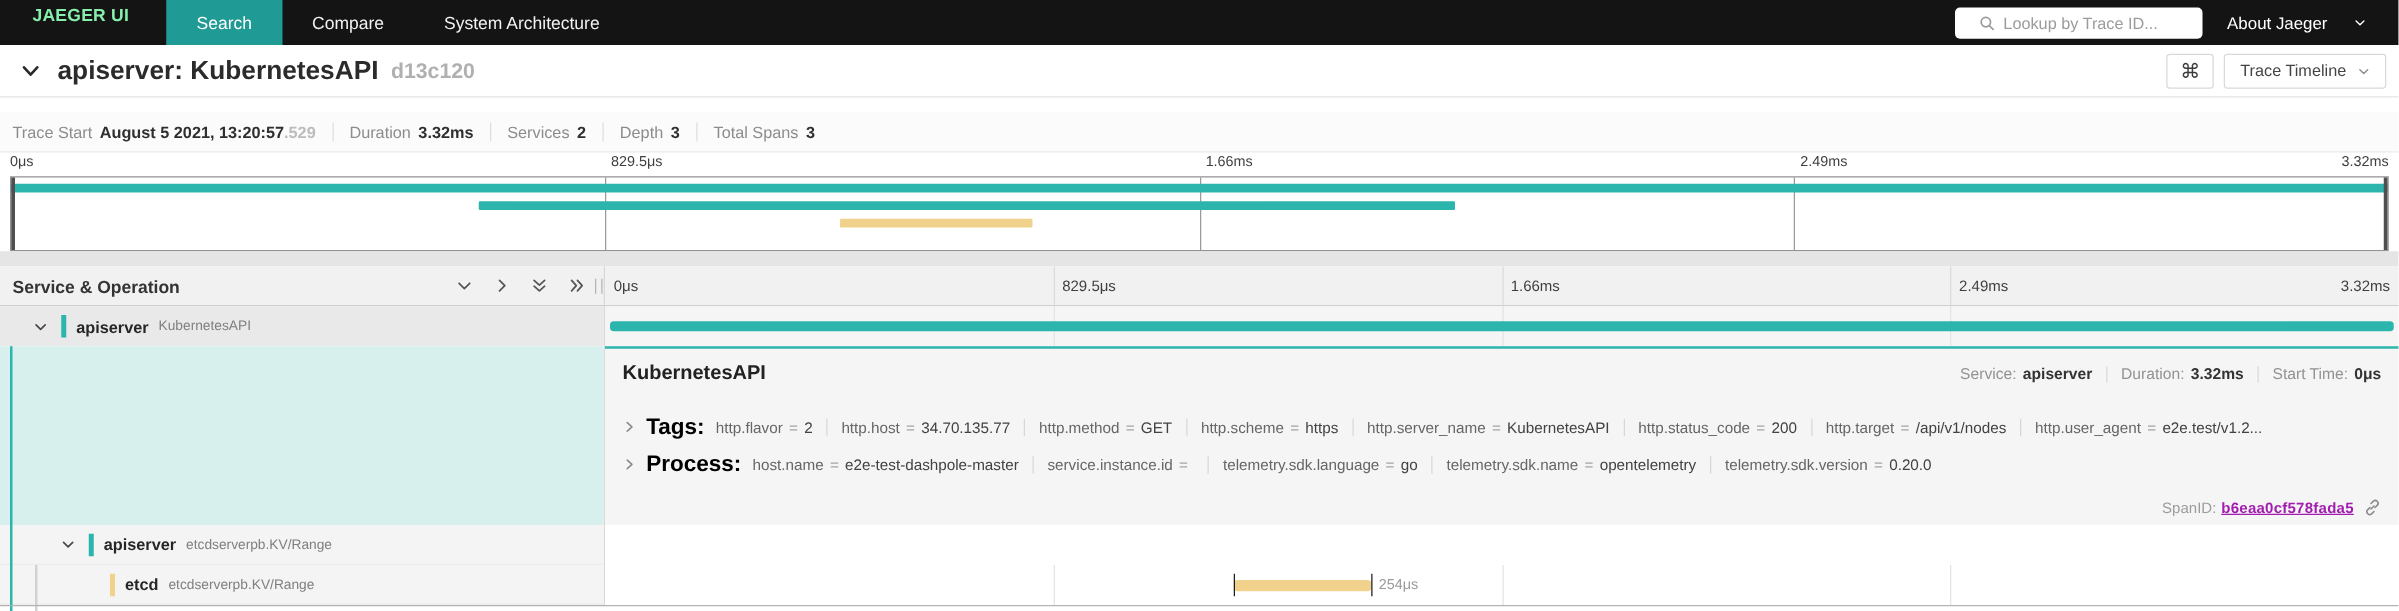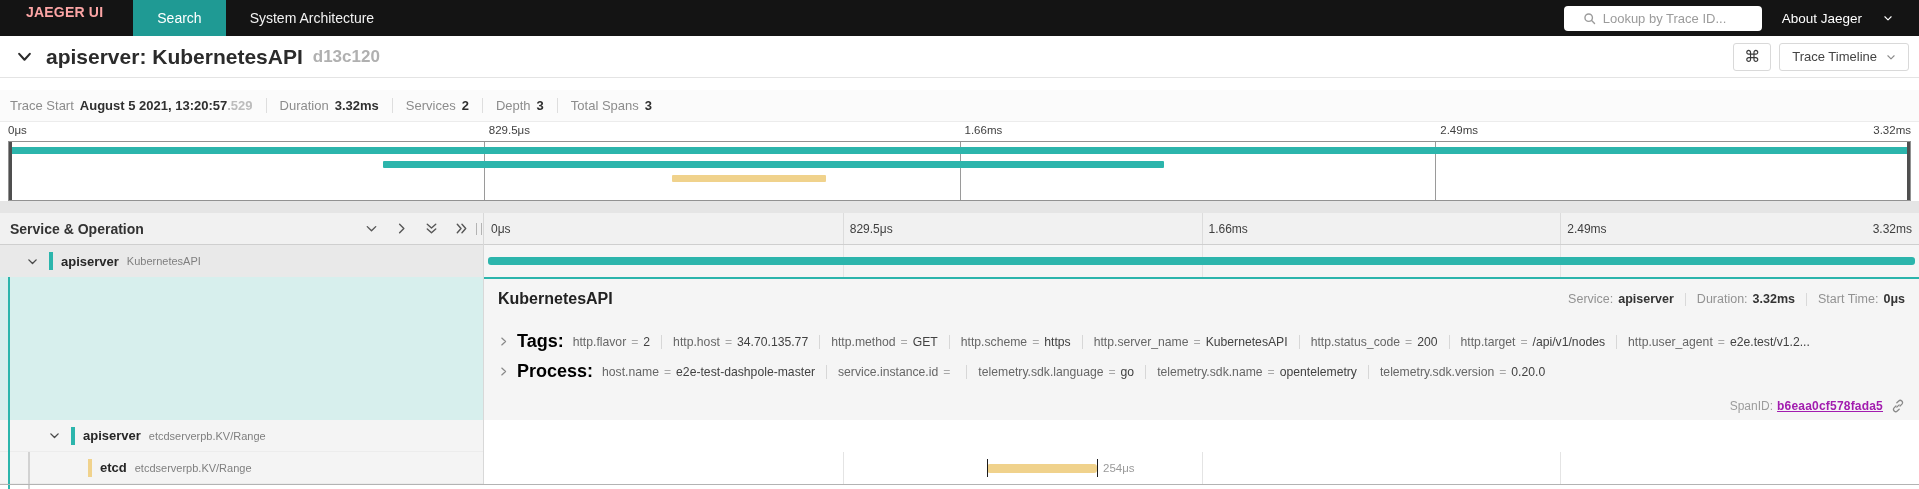--- a/index.html
+++ b/index.html
@@ -12,7 +12,7 @@
 
   
   .nav { position:absolute; top:0; left:0; right:0; height:36px; background:#141414; display:flex; align-items:stretch; }
-  .nav-brand { display:flex; align-items:center; padding:0 30px 12px 26px; color:#fca5a5; font-size:14px; font-weight:700; letter-spacing:.2px; }
+  .nav-brand { display:flex; align-items:center; padding:0 30px 12px 26px; color:#86efac; font-size:14px; font-weight:700; letter-spacing:.2px; }
   .nav-item { display:flex; align-items:center; padding:0 24px; color:#f2f2f2; font-size:14px; cursor:pointer; }
   .nav-item.active { background:#1f9a94; color:#fff; }
   .nav-right { margin-left:auto; display:flex; align-items:center; gap:20px; padding-right:26px; }

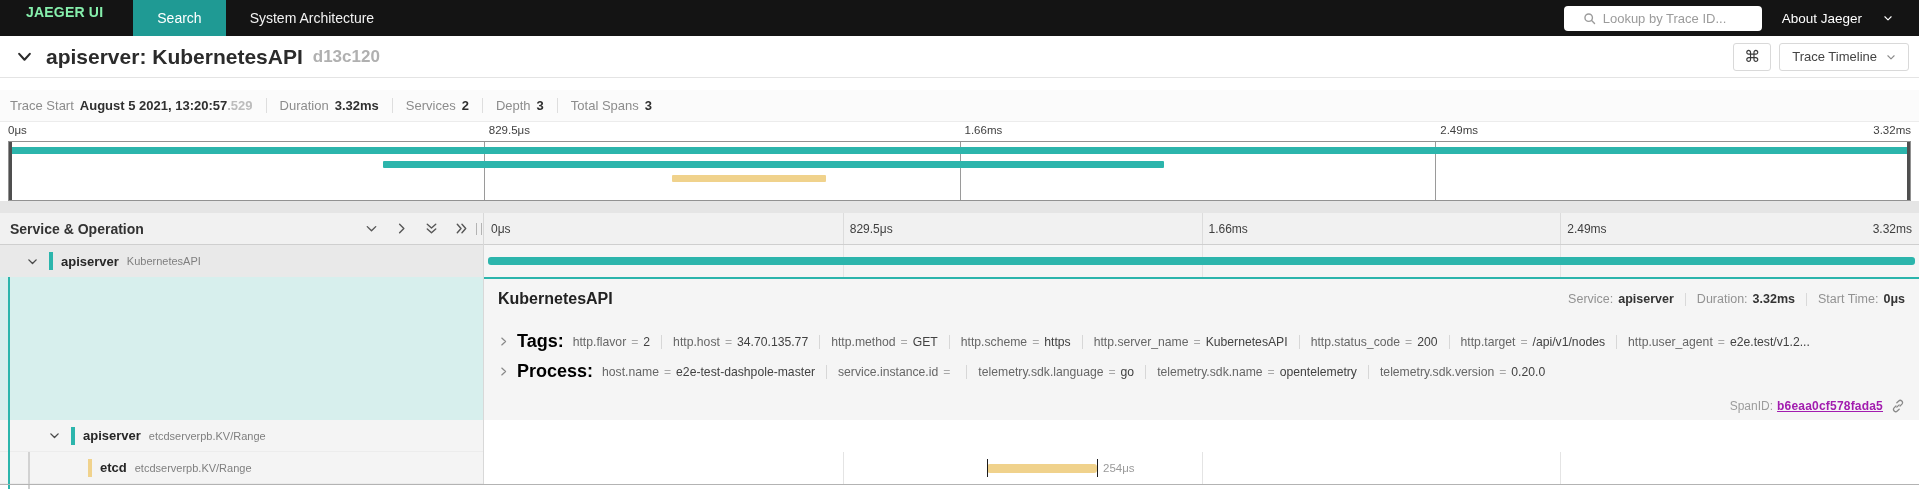--- a/index.html
+++ b/index.html
@@ -134,6 +134,7 @@
   <div class="nav">
     <div class="nav-brand">JAEGER UI</div>
     <div class="nav-item active">Search</div>
+    <div class="nav-item">Compare</div>
     <div class="nav-item">System Architecture</div>
     <div class="nav-right">
       <div class="lookup-box">

